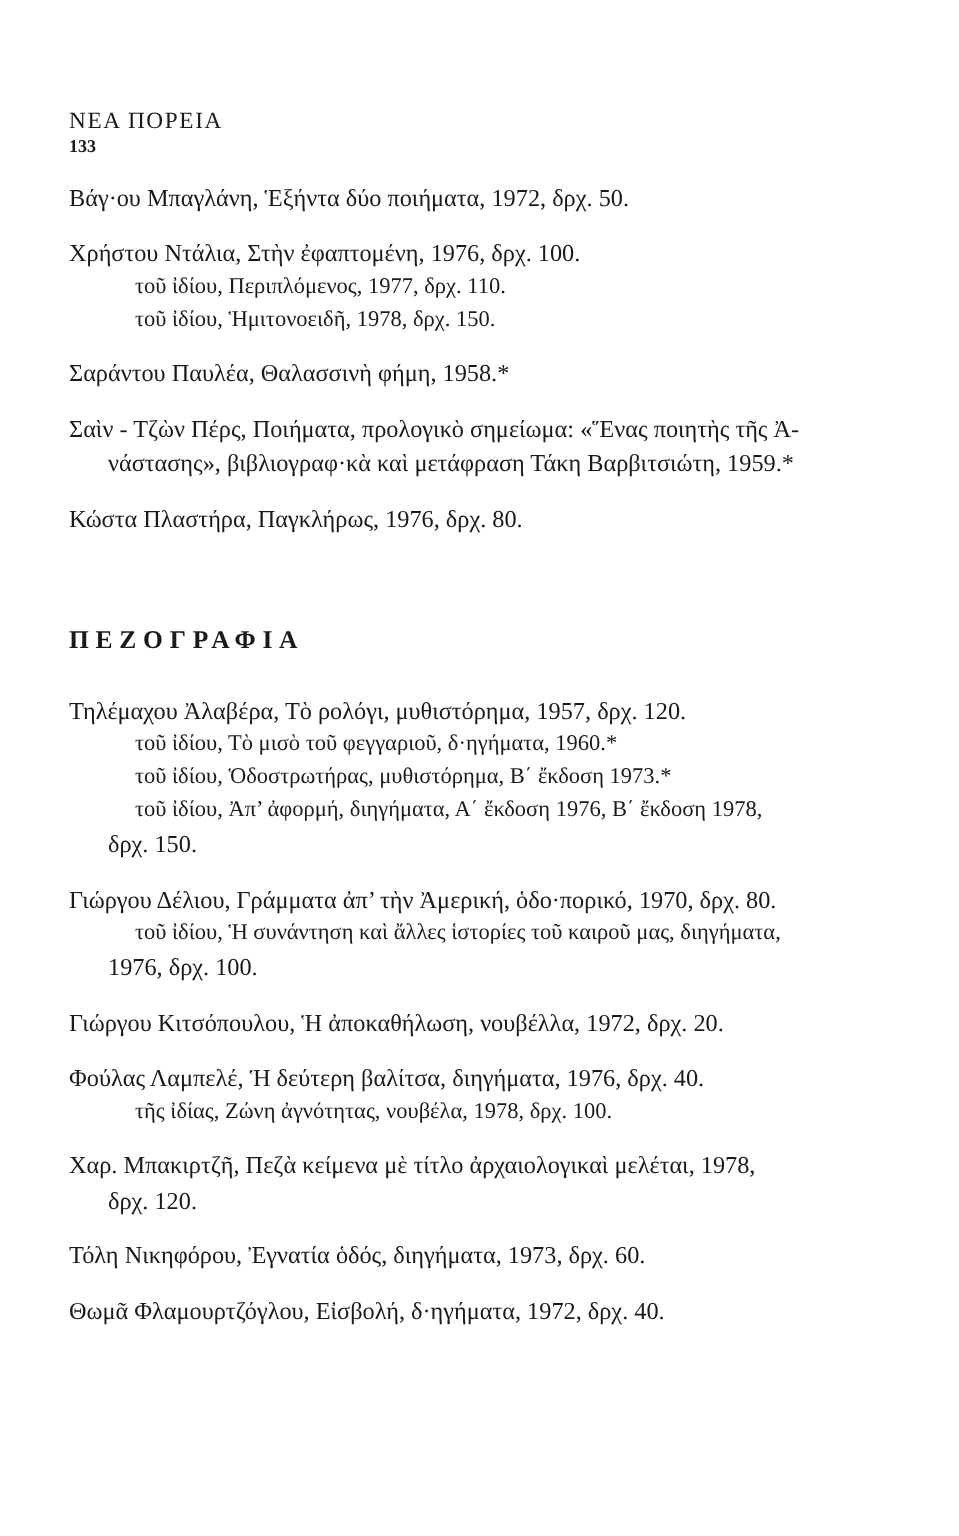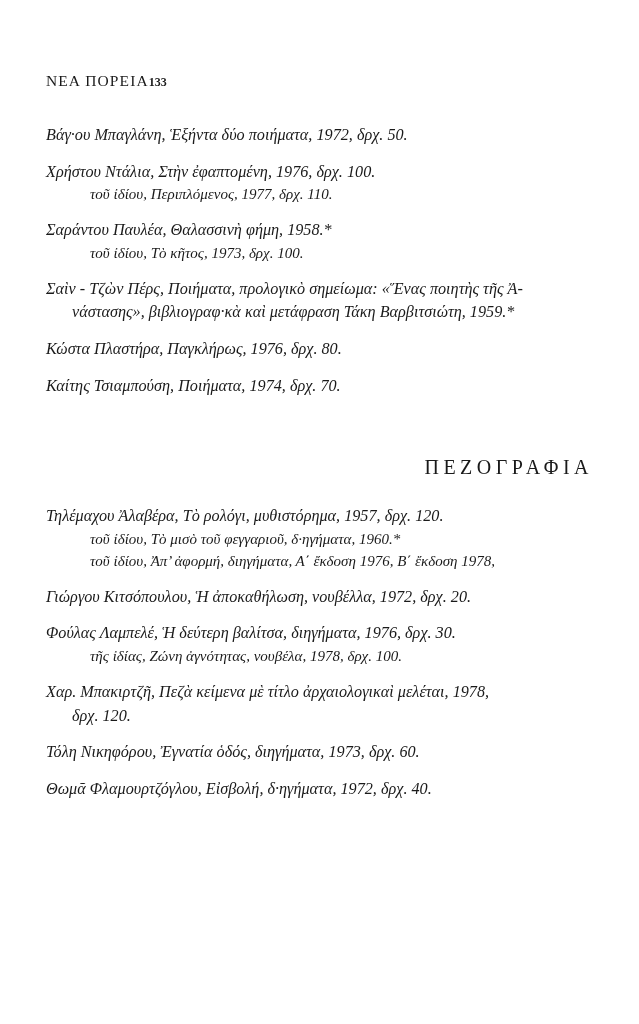--- a/index.html
+++ b/index.html
@@ -28,7 +28,8 @@
     align-items: baseline;
     font-size: 15.5px;
     letter-spacing: 0.6px;
-    margin-bottom: 34px;
+    margin-bottom: 16px;
+    flex-direction: column;
   }
   .running-head .head-title {
     font-family: "Liberation Serif", serif;

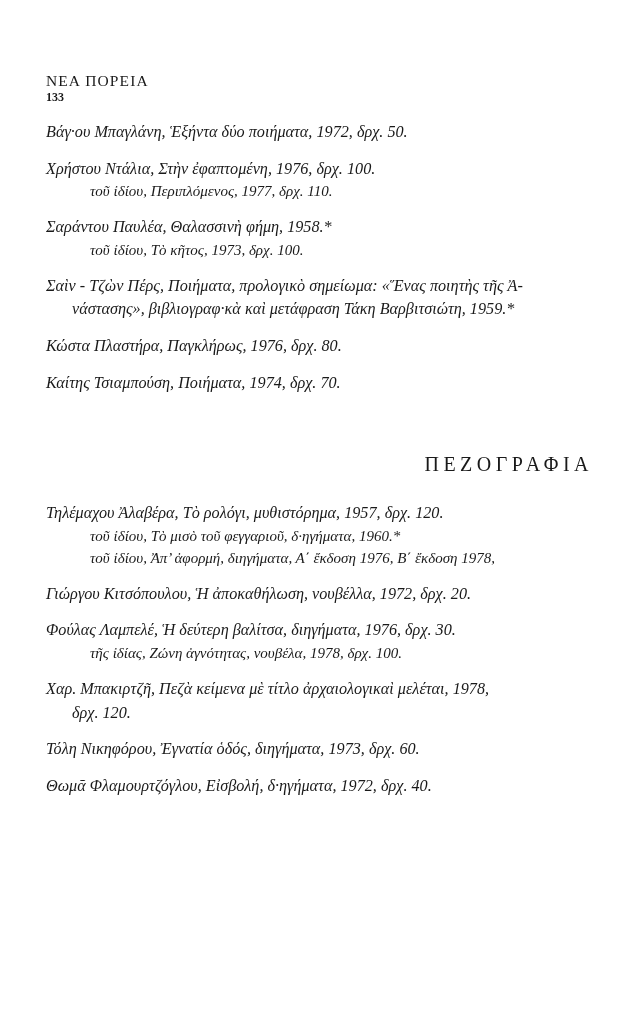--- a/index.html
+++ b/index.html
@@ -42,7 +42,6 @@
   }
   .entries {
     display: block;
-    font-style: italic;
   }
   .entry {
     margin-bottom: 13px;

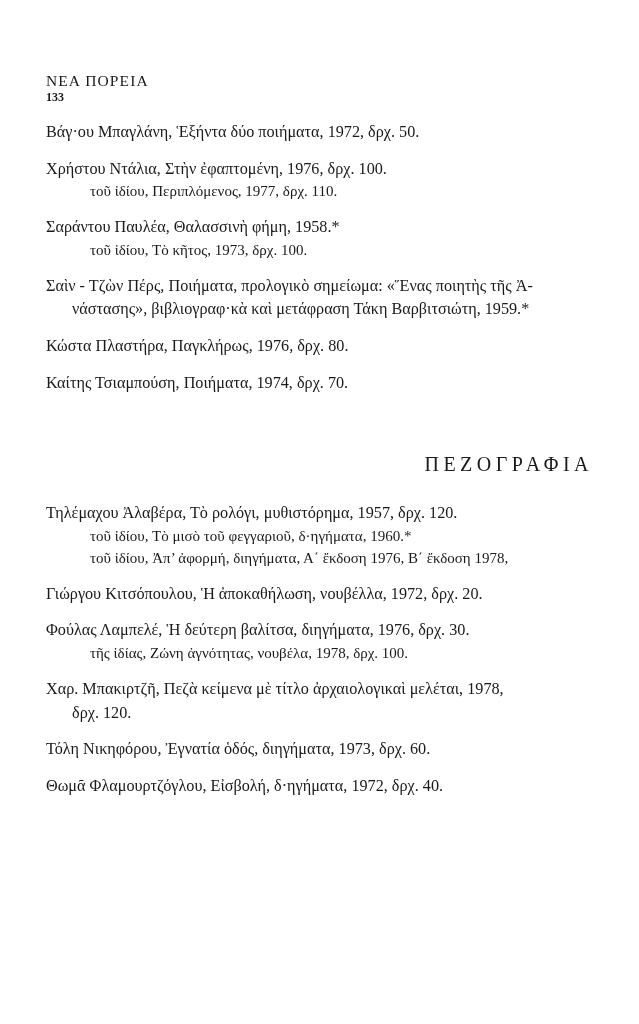--- a/index.html
+++ b/index.html
@@ -90,6 +90,7 @@
       <div class="entry">
         <div class="line main">Χρήστου Ντάλια, Στὴν ἐφαπτομένη, 1976, δρχ. 100.</div>
         <div class="line sub">τοῦ ἰδίου, Περιπλόμενος, 1977, δρχ. 110.</div>
+        <div class="line sub">τοῦ ἰδίου, Ἡμιτονοειδῆ, 1978, δρχ. 150.</div>
       </div>
       <div class="entry">
         <div class="line main">Σαράντου Παυλέα, Θαλασσινὴ φήμη, 1958.*</div>

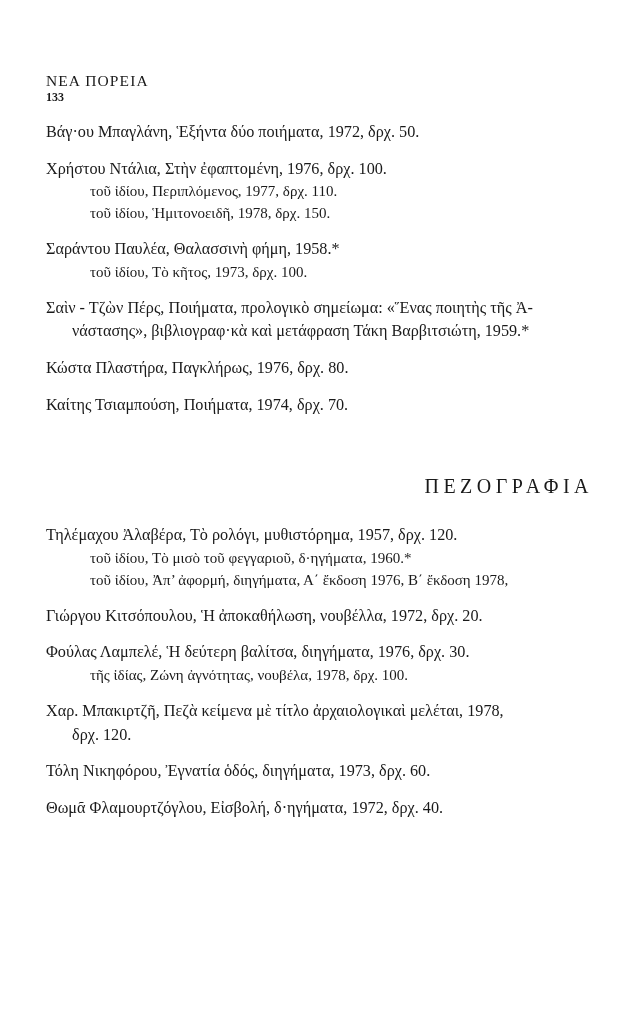--- a/index.html
+++ b/index.html
@@ -94,7 +94,6 @@
       </div>
       <div class="entry">
         <div class="line main">Σαράντου Παυλέα, Θαλασσινὴ φήμη, 1958.*</div>
-        <div class="line sub">τοῦ ἰδίου, Τὸ κῆτος, 1973, δρχ. 100.</div>
       </div>
       <div class="entry">
         <div class="line main">Σαὶν - Τζὼν Πέρς, Ποιήματα, προλογικὸ σημείωμα: «Ἕνας ποιητὴς τῆς Ἀ-</div>

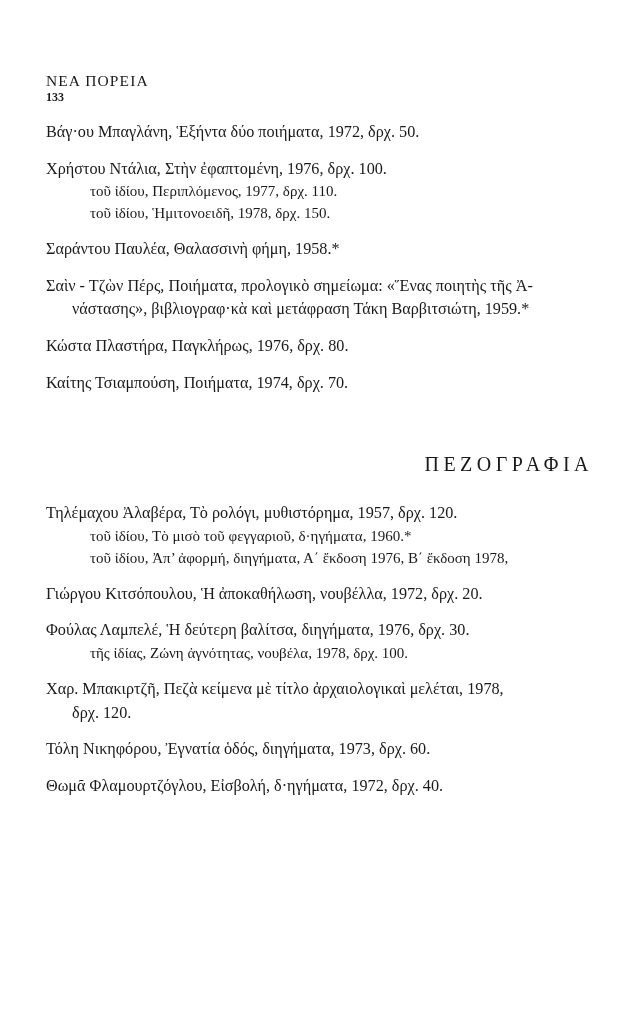--- a/index.html
+++ b/index.html
@@ -102,9 +102,6 @@
       <div class="entry">
         <div class="line main">Κώστα Πλαστήρα, Παγκλήρως, 1976, δρχ. 80.</div>
       </div>
-      <div class="entry">
-        <div class="line main">Καίτης Τσιαμπούση, Ποιήματα, 1974, δρχ. 70.</div>
-      </div>
     </div>
 
   <div class="section-title">ΠΕΖΟΓΡΑΦΙΑ</div>

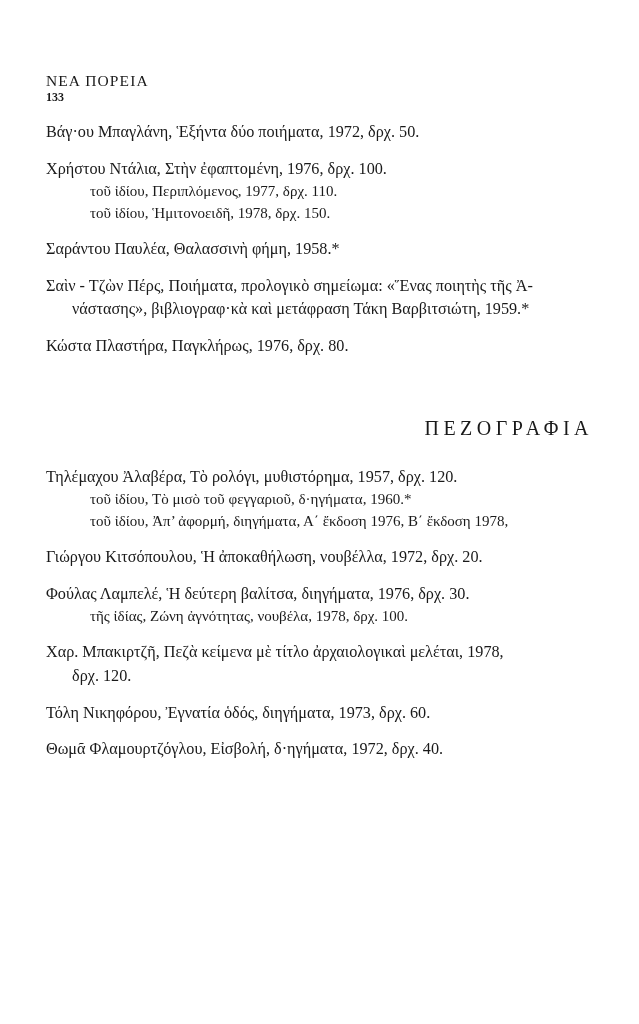--- a/index.html
+++ b/index.html
@@ -67,10 +67,11 @@
     font-size: 16.2px;
   }
   .section-title {
-    text-align: right;
-    font-size: 20px;
+    text-align: left;
+    font-size: 17px;
     letter-spacing: 4.5px;
     margin: 58px 0 26px 0;
+    font-weight: bold;
   }
 </style>
 </head>

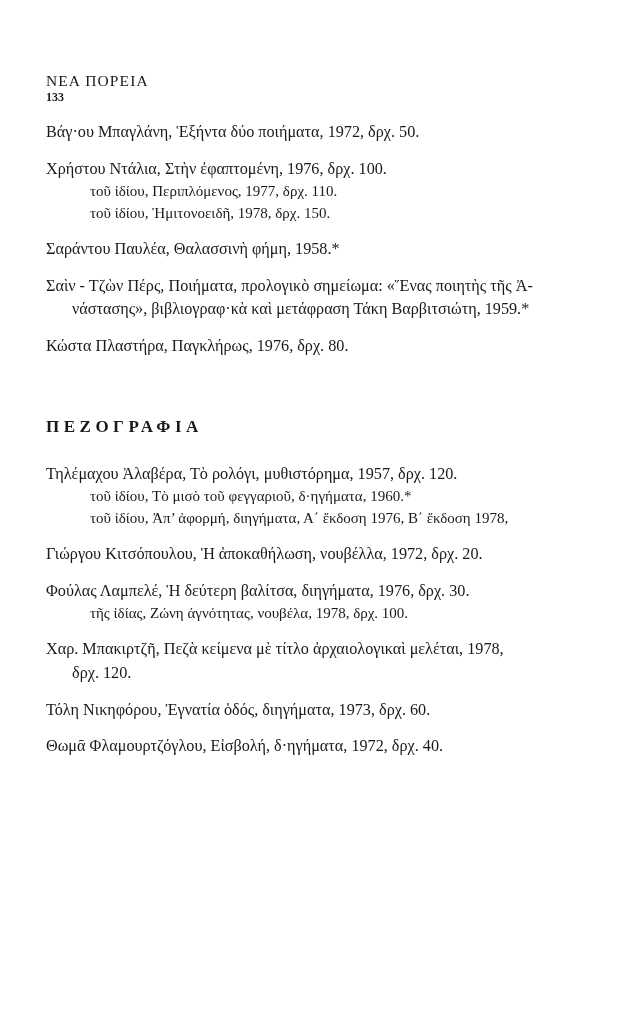--- a/index.html
+++ b/index.html
@@ -111,6 +111,7 @@
       <div class="entry">
         <div class="line main">Τηλέμαχου Ἀλαβέρα, Τὸ ρολόγι, μυθιστόρημα, 1957, δρχ. 120.</div>
         <div class="line sub">τοῦ ἰδίου, Τὸ μισὸ τοῦ φεγγαριοῦ, δ·ηγήματα, 1960.*</div>
+        <div class="line sub">τοῦ ἰδίου, Ὁδοστρωτήρας, μυθιστόρημα, Β΄ ἔκδοση 1973.*</div>
         <div class="line sub">τοῦ ἰδίου, Ἀπ’ ἀφορμή, διηγήματα, Α΄ ἔκδοση 1976, Β΄ ἔκδοση 1978,</div>
       </div>
       <div class="entry">

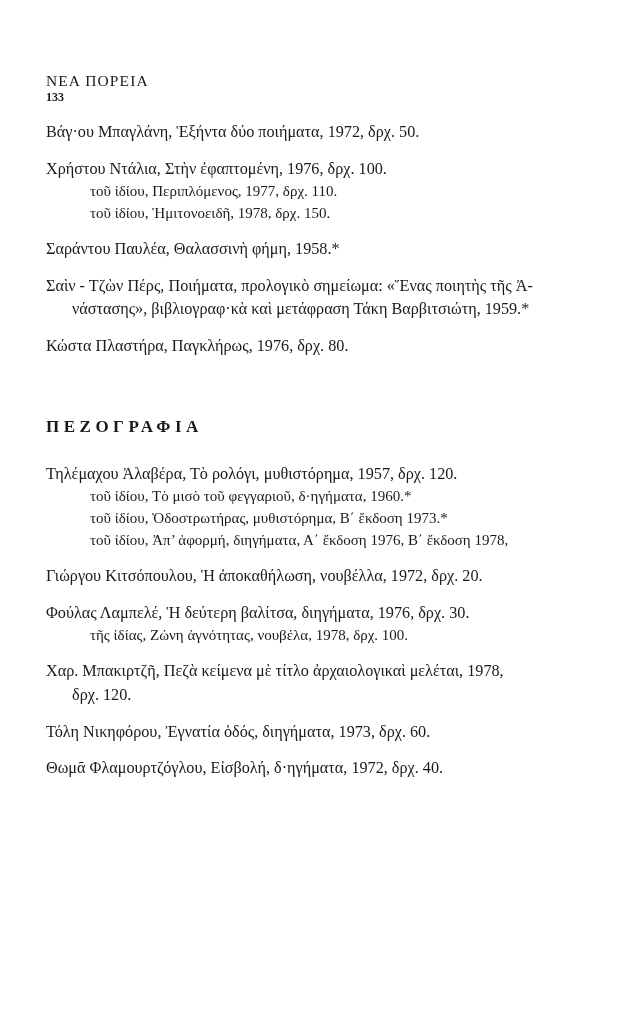--- a/index.html
+++ b/index.html
@@ -113,6 +113,7 @@
         <div class="line sub">τοῦ ἰδίου, Τὸ μισὸ τοῦ φεγγαριοῦ, δ·ηγήματα, 1960.*</div>
         <div class="line sub">τοῦ ἰδίου, Ὁδοστρωτήρας, μυθιστόρημα, Β΄ ἔκδοση 1973.*</div>
         <div class="line sub">τοῦ ἰδίου, Ἀπ’ ἀφορμή, διηγήματα, Α΄ ἔκδοση 1976, Β΄ ἔκδοση 1978,</div>
+        <div class="line cont">δρχ. 150.</div>
       </div>
       <div class="entry">
         <div class="line main">Γιώργου Κιτσόπουλου, Ἡ ἀποκαθήλωση, νουβέλλα, 1972, δρχ. 20.</div>

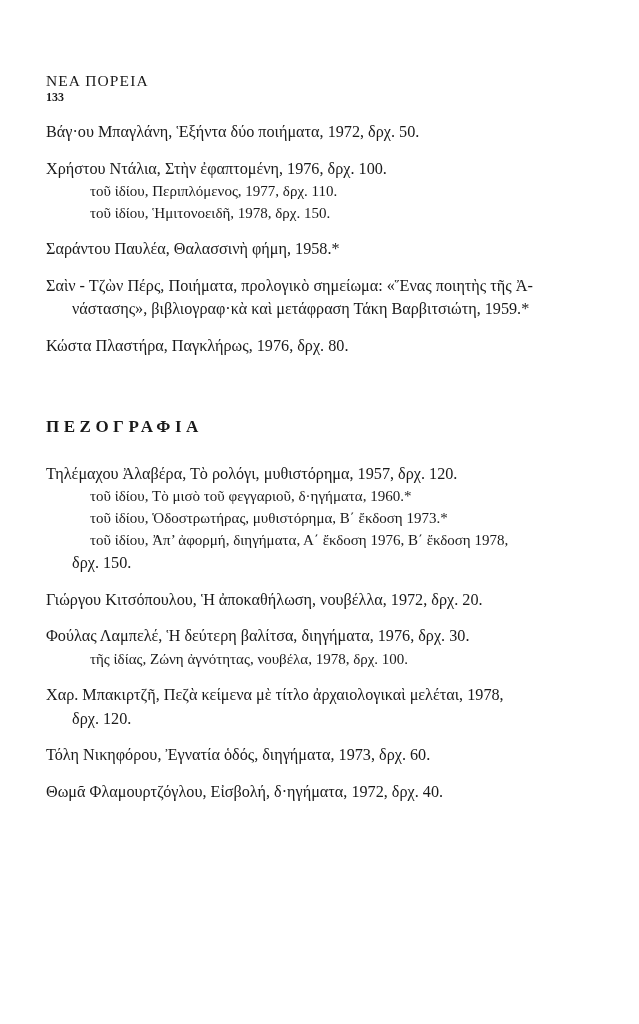--- a/index.html
+++ b/index.html
@@ -116,6 +116,11 @@
         <div class="line cont">δρχ. 150.</div>
       </div>
       <div class="entry">
+        <div class="line main">Γιώργου Δέλιου, Γράμματα ἀπ’ τὴν Ἀμερική, ὁδο·πορικό, 1970, δρχ. 80.</div>
+        <div class="line sub">τοῦ ἰδίου, Ἡ συνάντηση καὶ ἄλλες ἱστορίες τοῦ καιροῦ μας, διηγήματα,</div>
+        <div class="line cont">1976, δρχ. 100.</div>
+      </div>
+      <div class="entry">
         <div class="line main">Γιώργου Κιτσόπουλου, Ἡ ἀποκαθήλωση, νουβέλλα, 1972, δρχ. 20.</div>
       </div>
       <div class="entry">

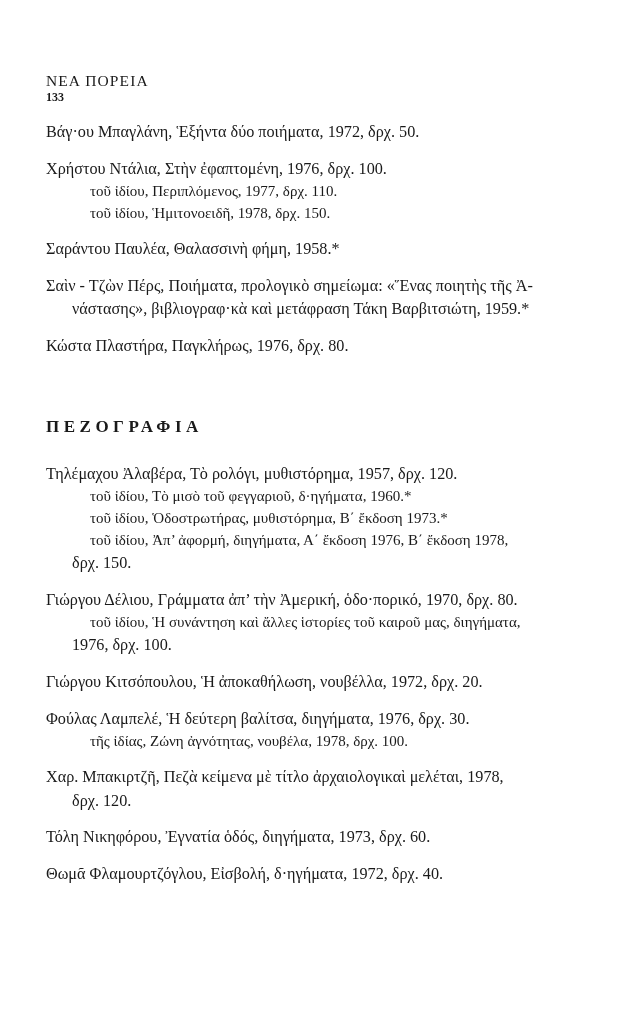--- a/index.html
+++ b/index.html
@@ -124,7 +124,7 @@
         <div class="line main">Γιώργου Κιτσόπουλου, Ἡ ἀποκαθήλωση, νουβέλλα, 1972, δρχ. 20.</div>
       </div>
       <div class="entry">
-        <div class="line main">Φούλας Λαμπελέ, Ἡ δεύτερη βαλίτσα, διηγήματα, 1976, δρχ. 30.</div>
+        <div class="line main">Φούλας Λαμπελέ, Ἡ δεύτερη βαλίτσα, διηγήματα, 1976, δρχ. 40.</div>
         <div class="line sub">τῆς ἰδίας, Ζώνη ἀγνότητας, νουβέλα, 1978, δρχ. 100.</div>
       </div>
       <div class="entry">

